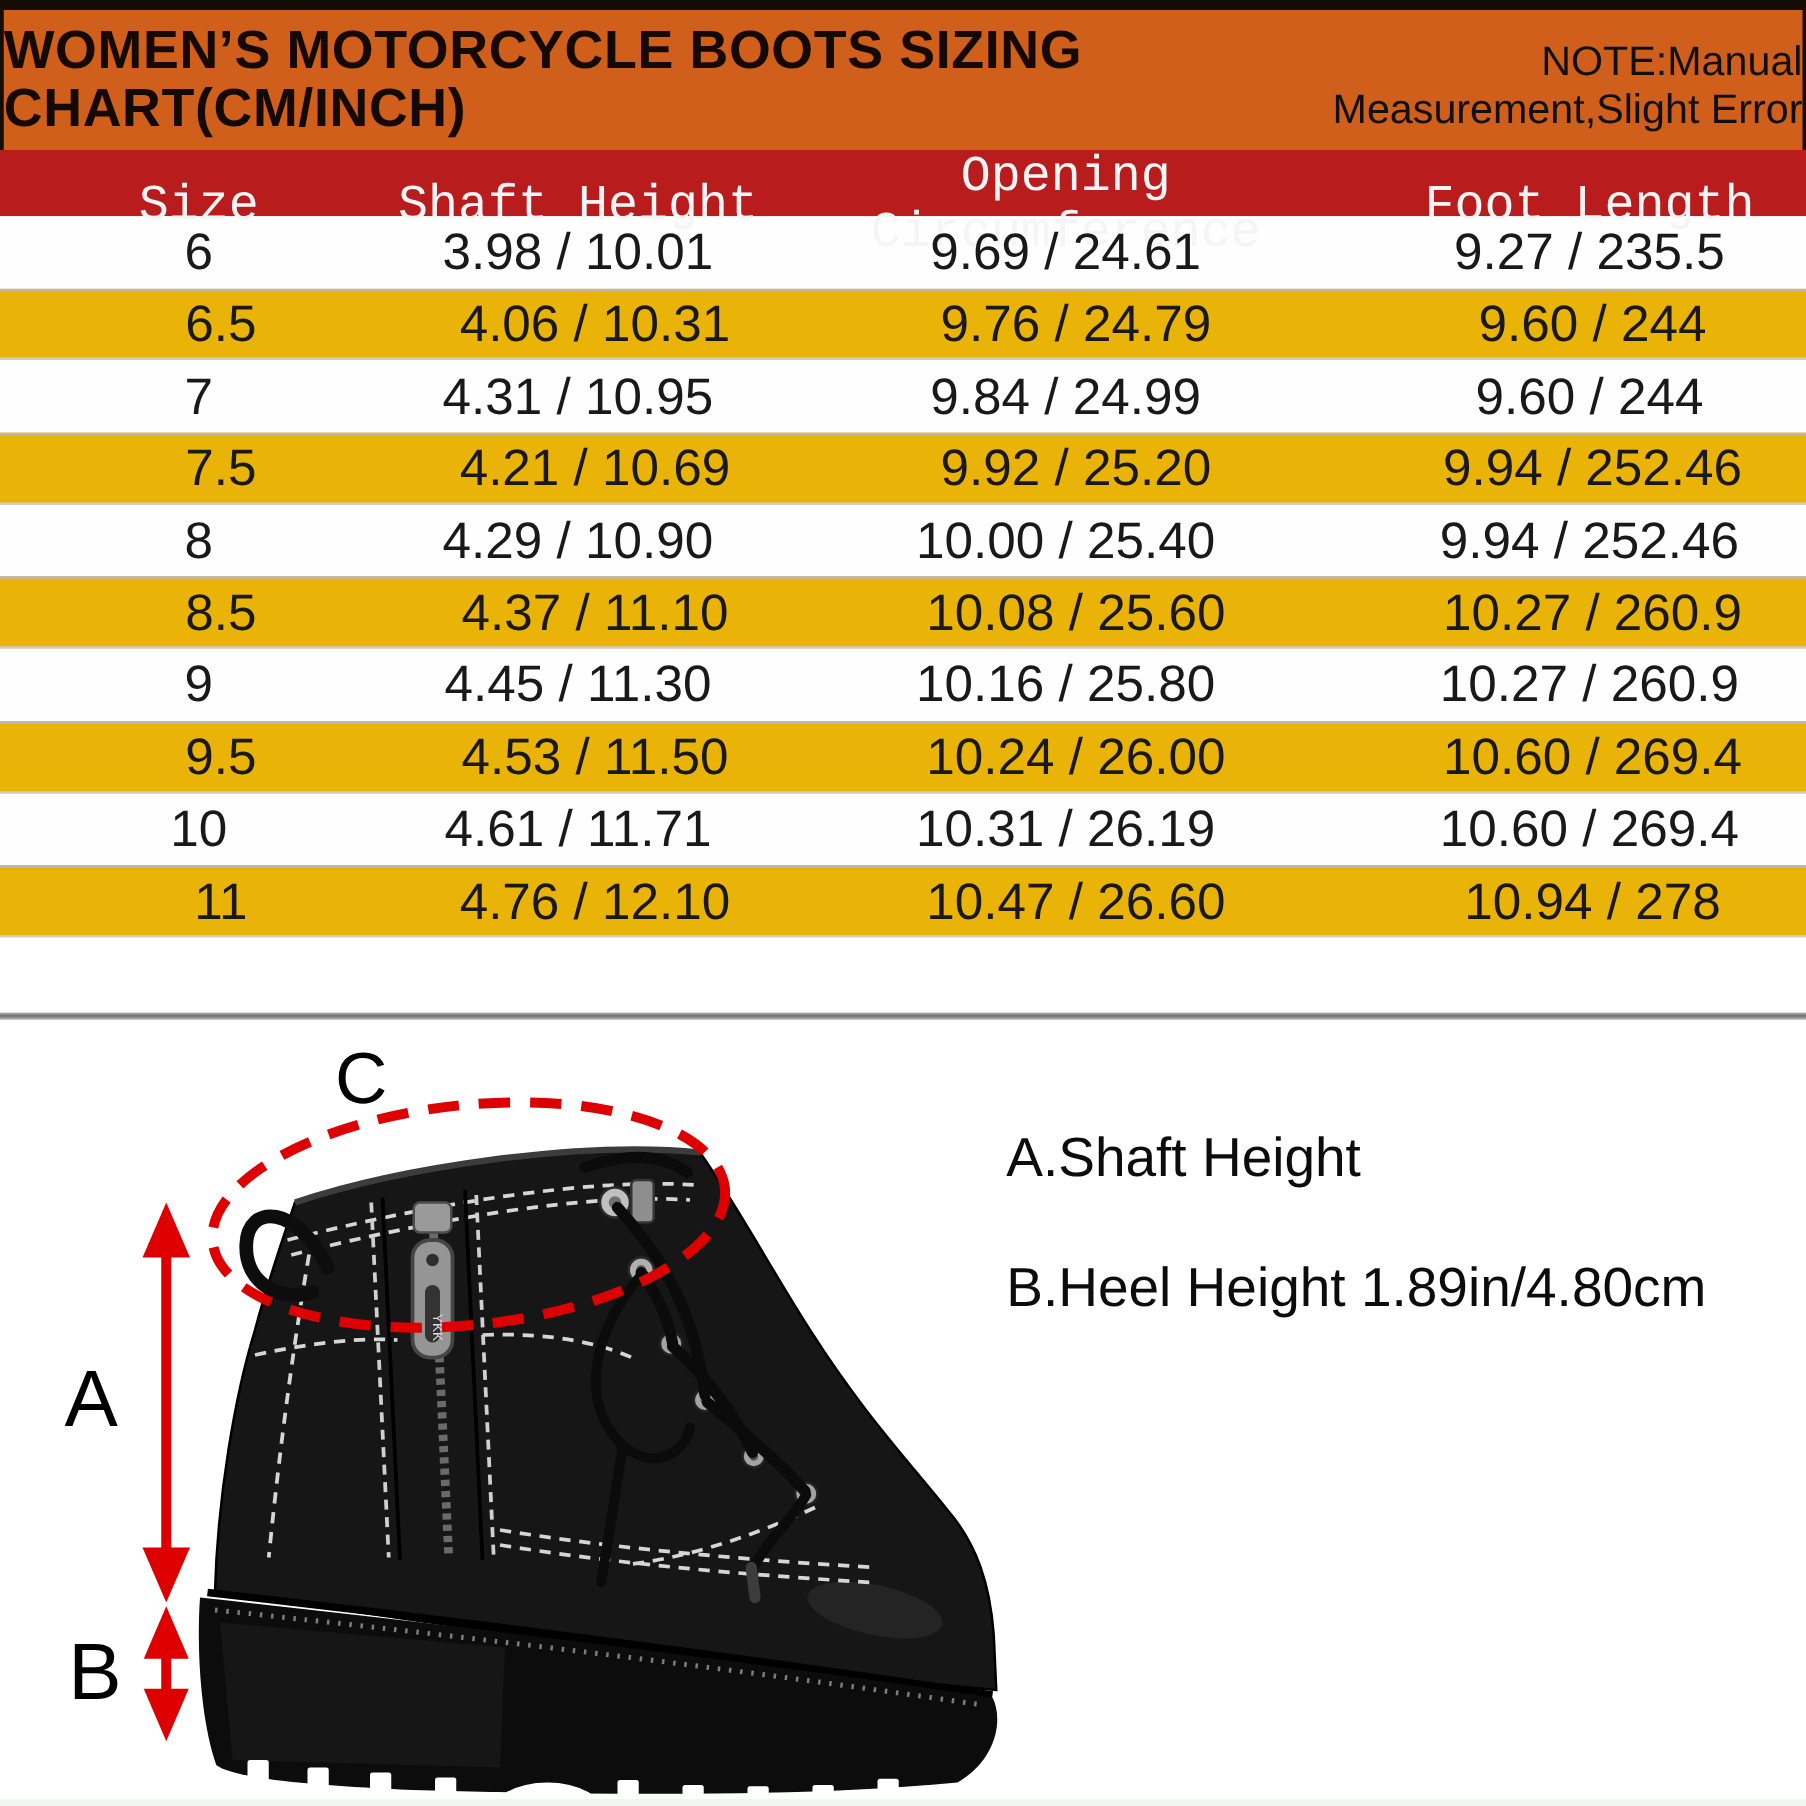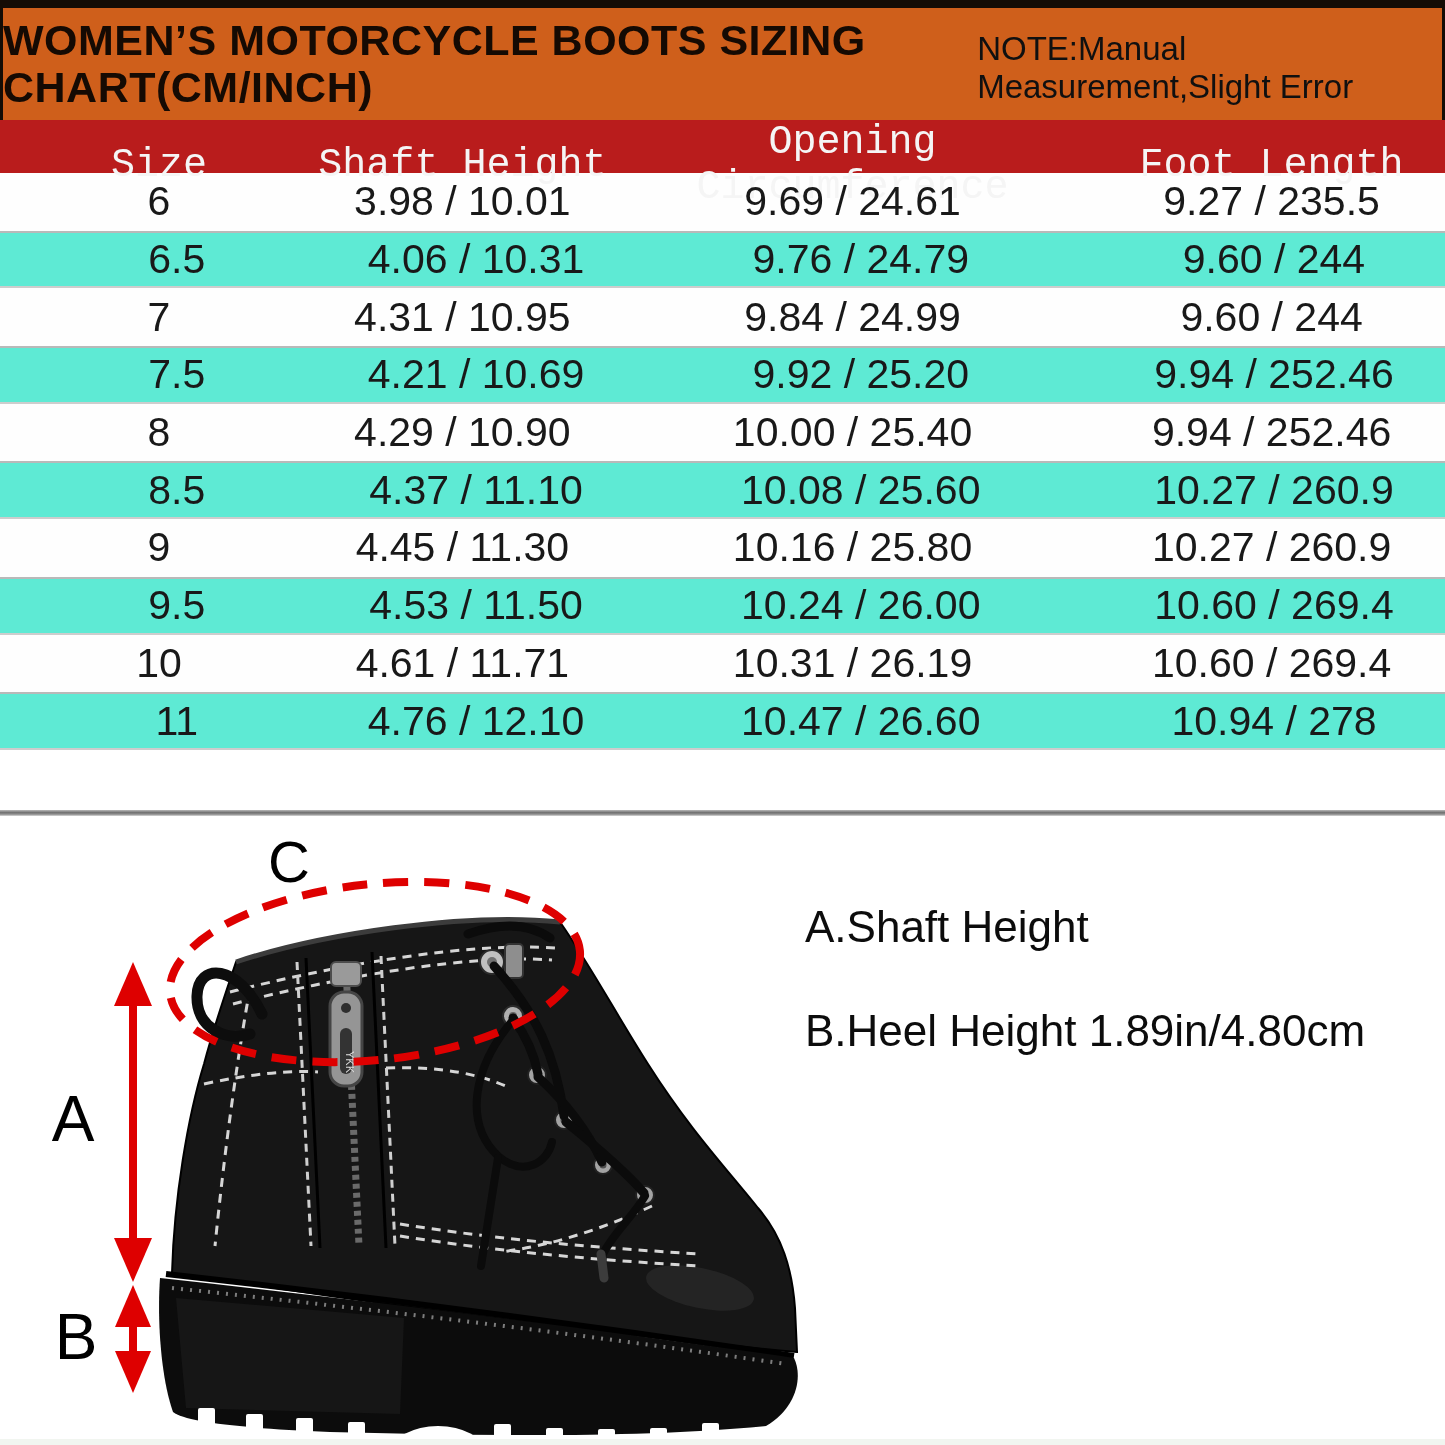--- a/index.html
+++ b/index.html
@@ -16,7 +16,7 @@
   .banner h1{
     margin:0;font-size:43px;font-weight:bold;color:#150a03;letter-spacing:.5px;line-height:1.1;
   }
-  .banner .note{margin-top:7px;font-size:33px;color:#101010;}
+  .banner .note{margin-top:7px;font-size:33px;color:#101010;text-align:right;}
   .grid-row{display:grid;grid-template-columns:22% 20% 34% 24%;align-items:center;text-align:center;}
   .thead{height:53px;background:#b91c1c;color:#f5f5f5;font-size:40px;font-family:Liberation Mono, monospace;}
   .tbody .grid-row{height:57.7px;font-size:41px;background:#fefefe;}

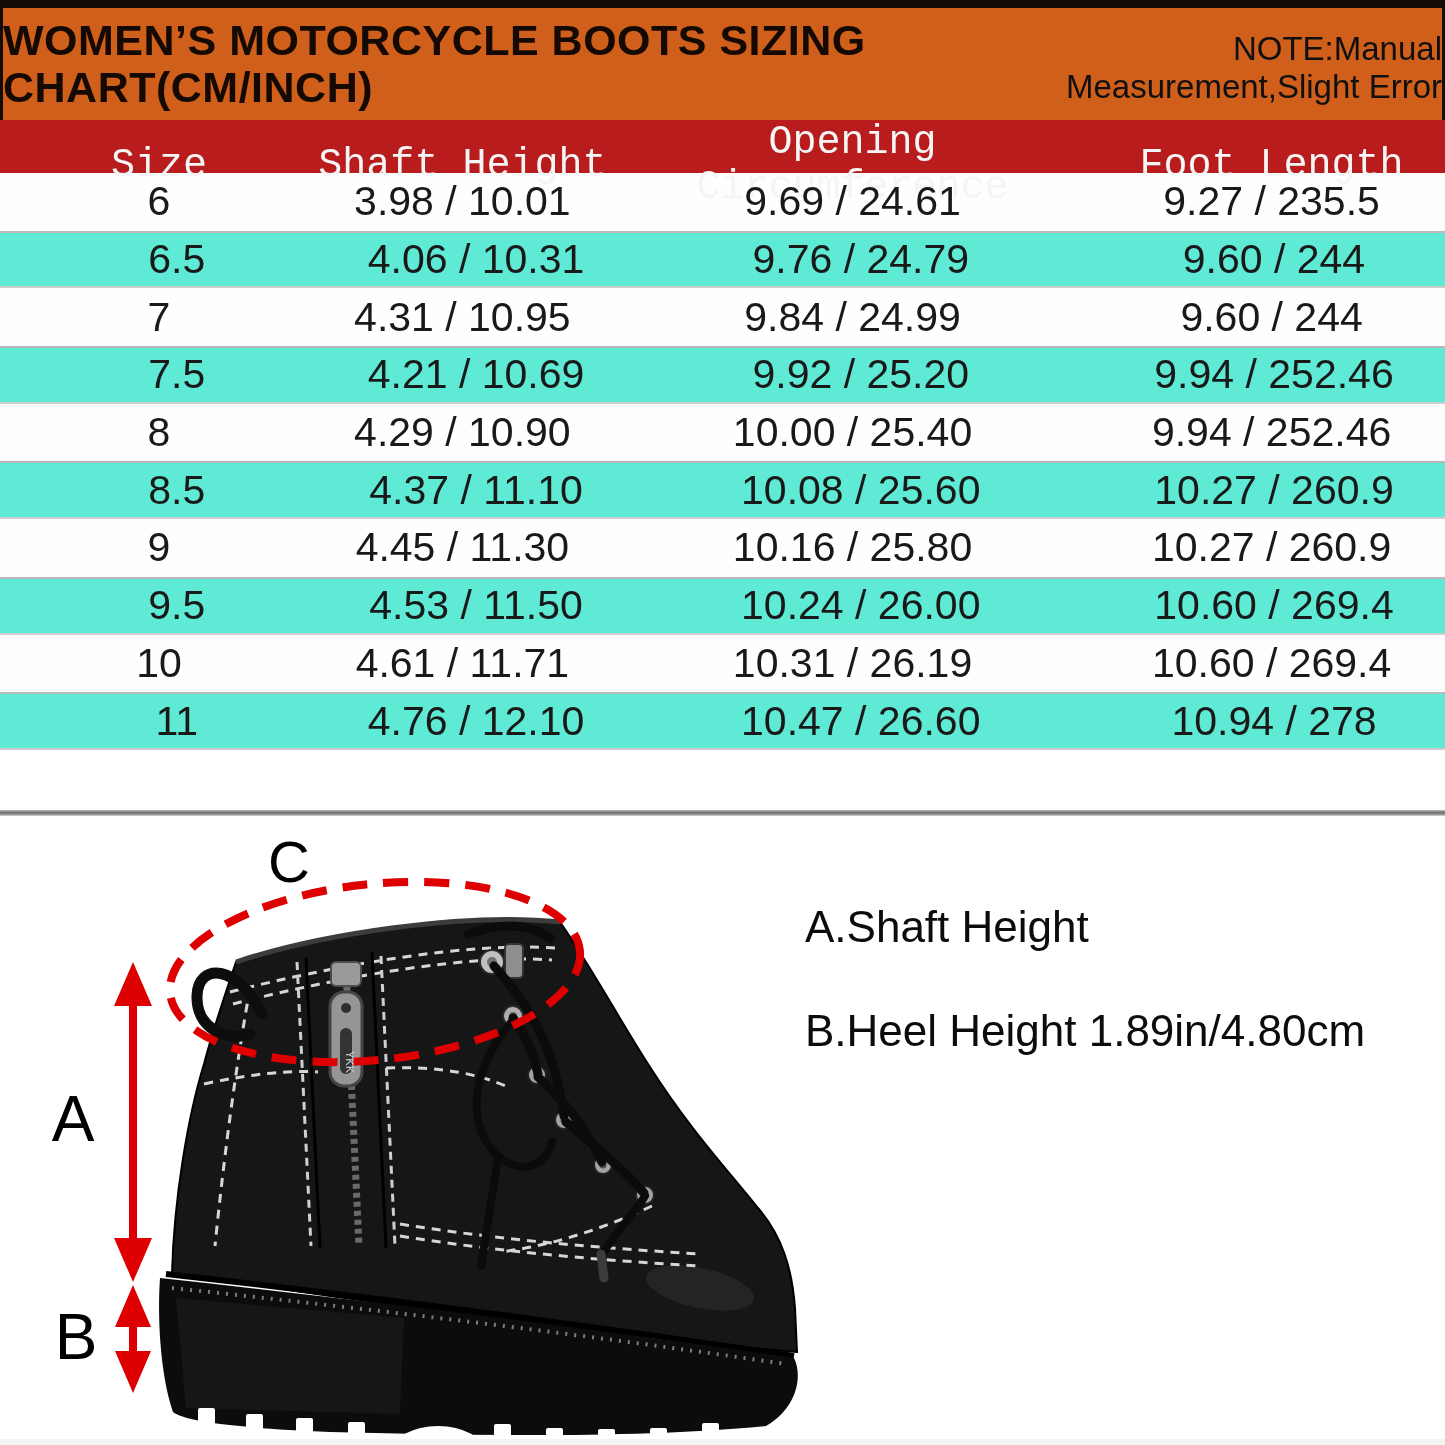--- a/index.html
+++ b/index.html
@@ -21,7 +21,7 @@
   .thead{height:53px;background:#b91c1c;color:#f5f5f5;font-size:40px;font-family:Liberation Mono, monospace;}
   .tbody .grid-row{height:57.7px;font-size:41px;background:#fefefe;}
   .tbody .grid-row.alt{
-    background:#5eead4;
+    background:#eab308;
     box-shadow:inset 0 2px 0 #b9b9b9, inset 0 -2px 0 #cdcdcd;
     padding-left:20px;
   }

